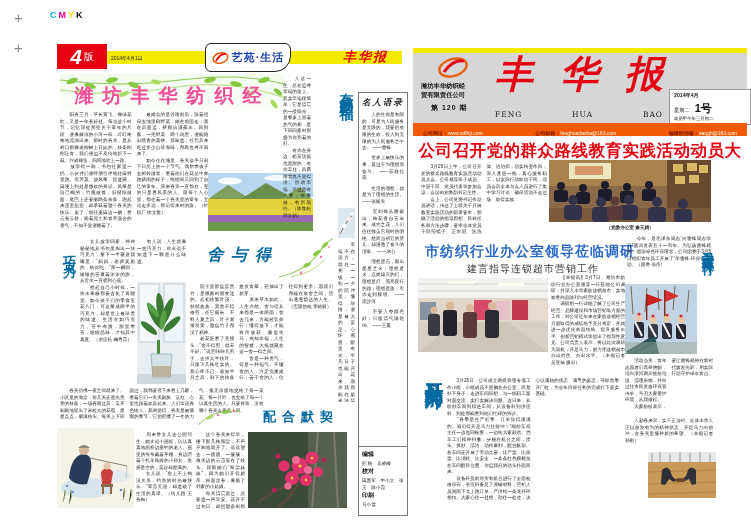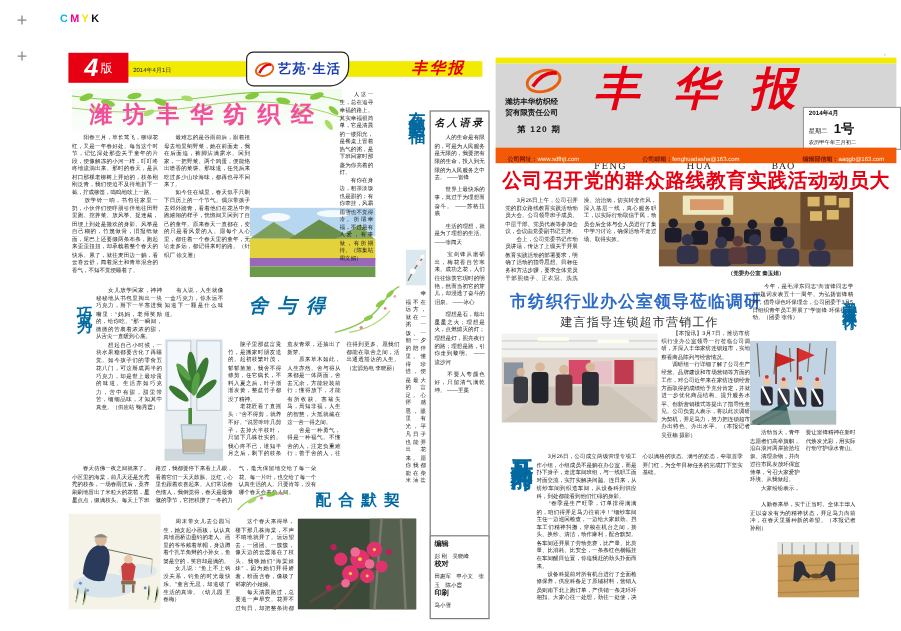--- a/index.html
+++ b/index.html
@@ -288,7 +288,7 @@
           <span>华</span>
           <span>报</span>
       </div>
-      <div class="abs latin serif" style="left:82px;top:57px;width:168px;margin-top:24px;">
+      <div class="abs latin serif" style="left:82px;top:57px;width:168px;">
         <span>FENG</span>
           <span>HUA</span>
           <span>BAO</span>

